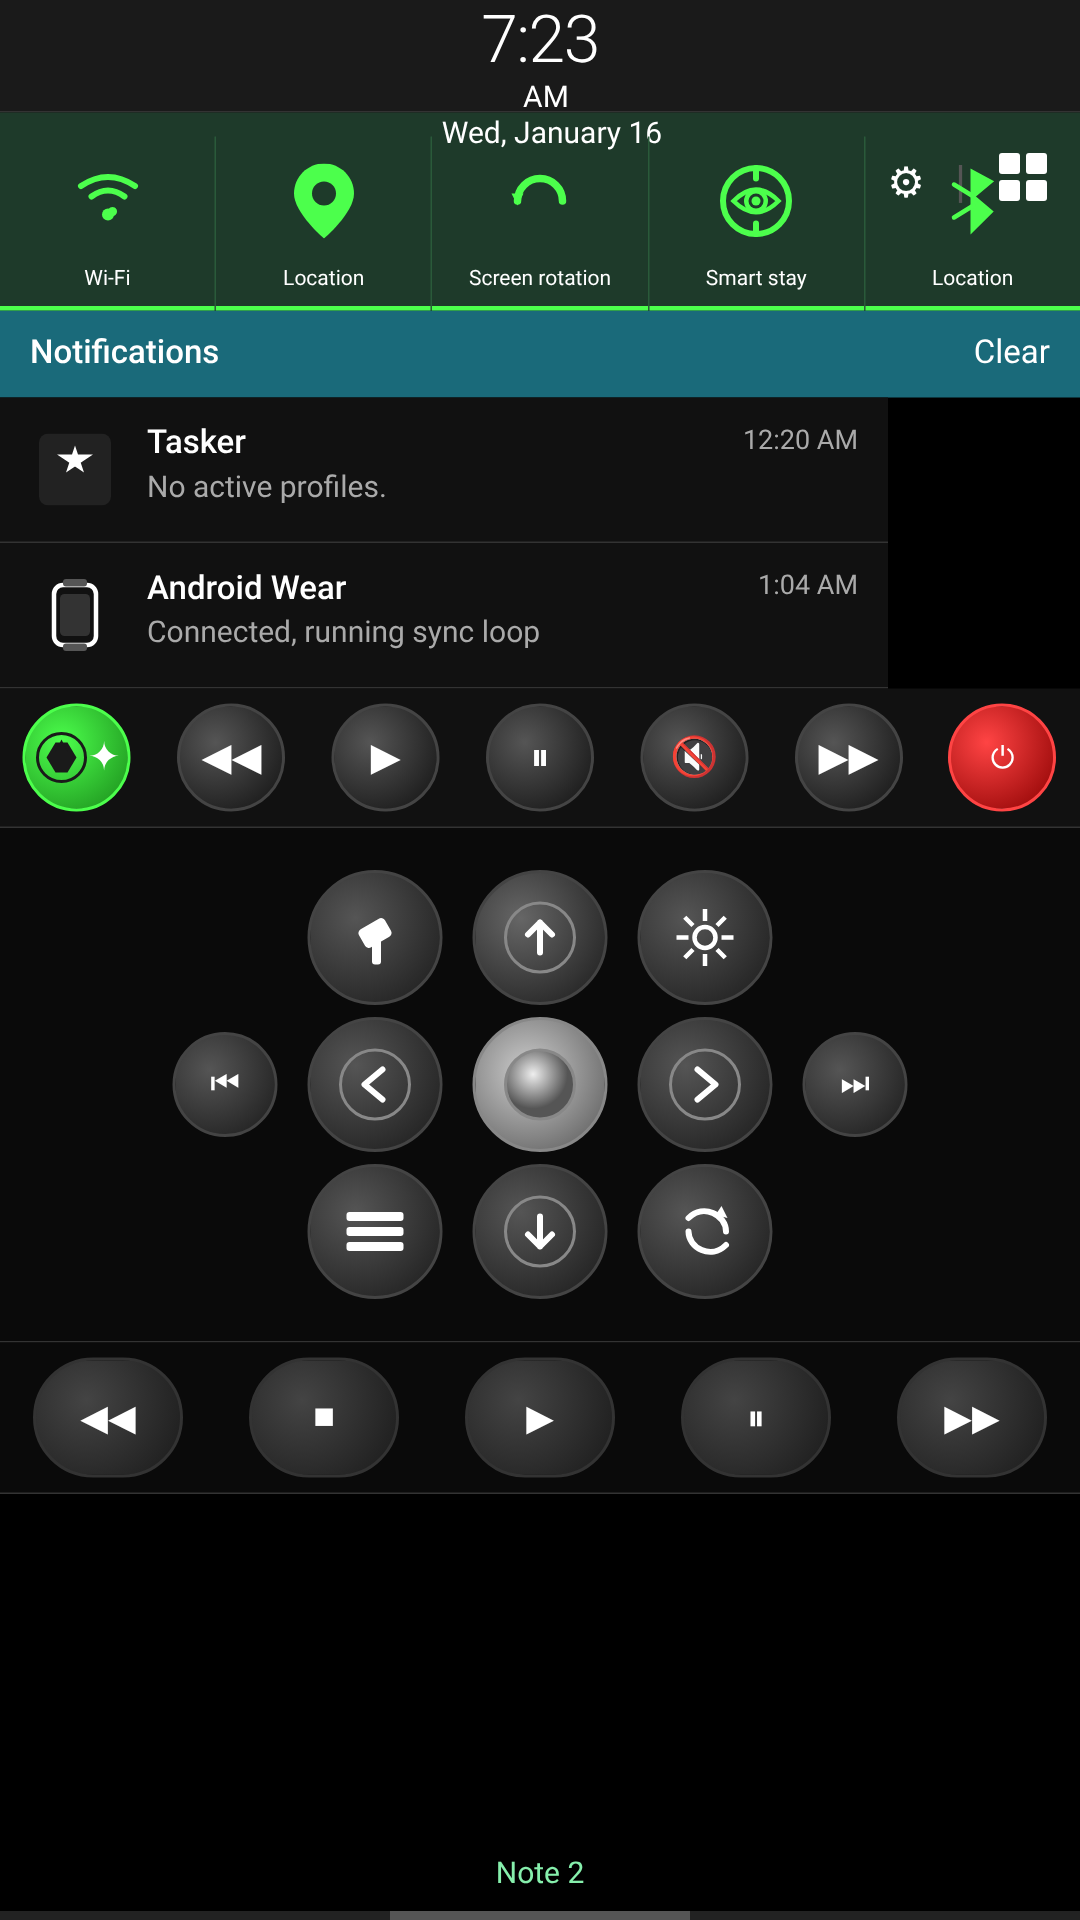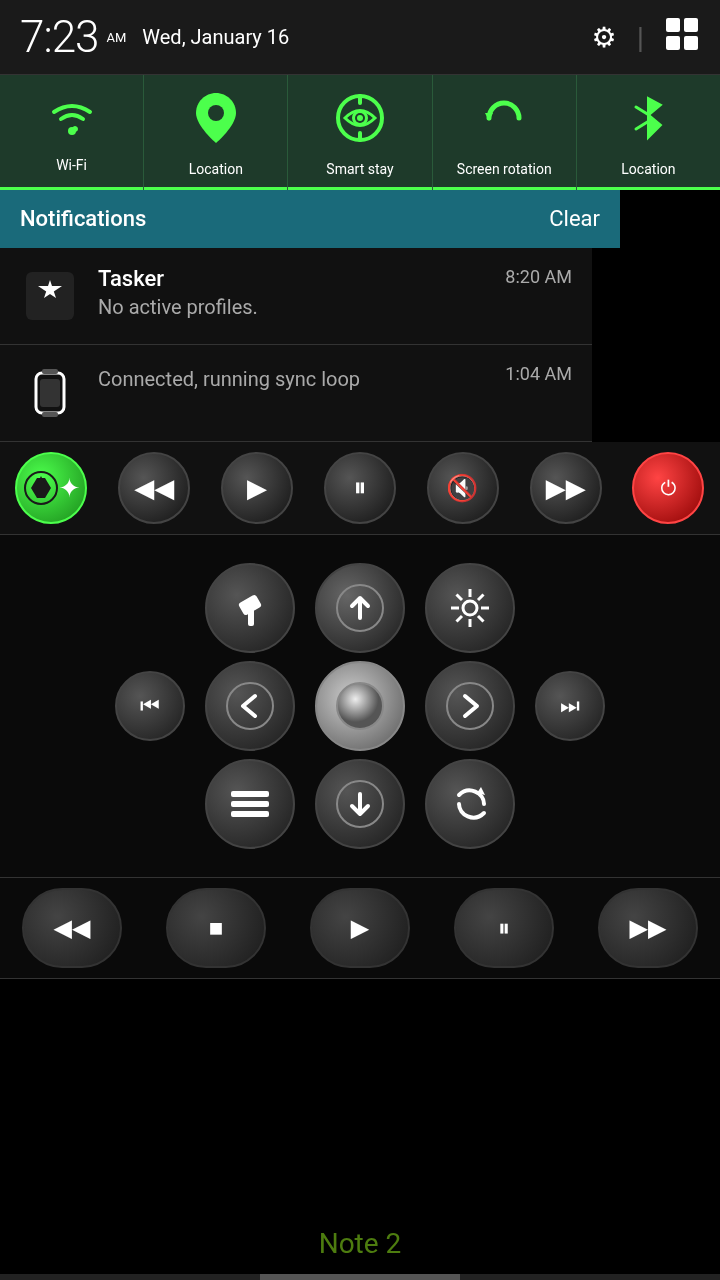--- a/index.html
+++ b/index.html
@@ -21,6 +21,7 @@
       align-items: center;
       padding: 0 20px;
       border-bottom: 1px solid #333;
+      flex-direction: column;
     }
     #time-display {
       color: #fff;

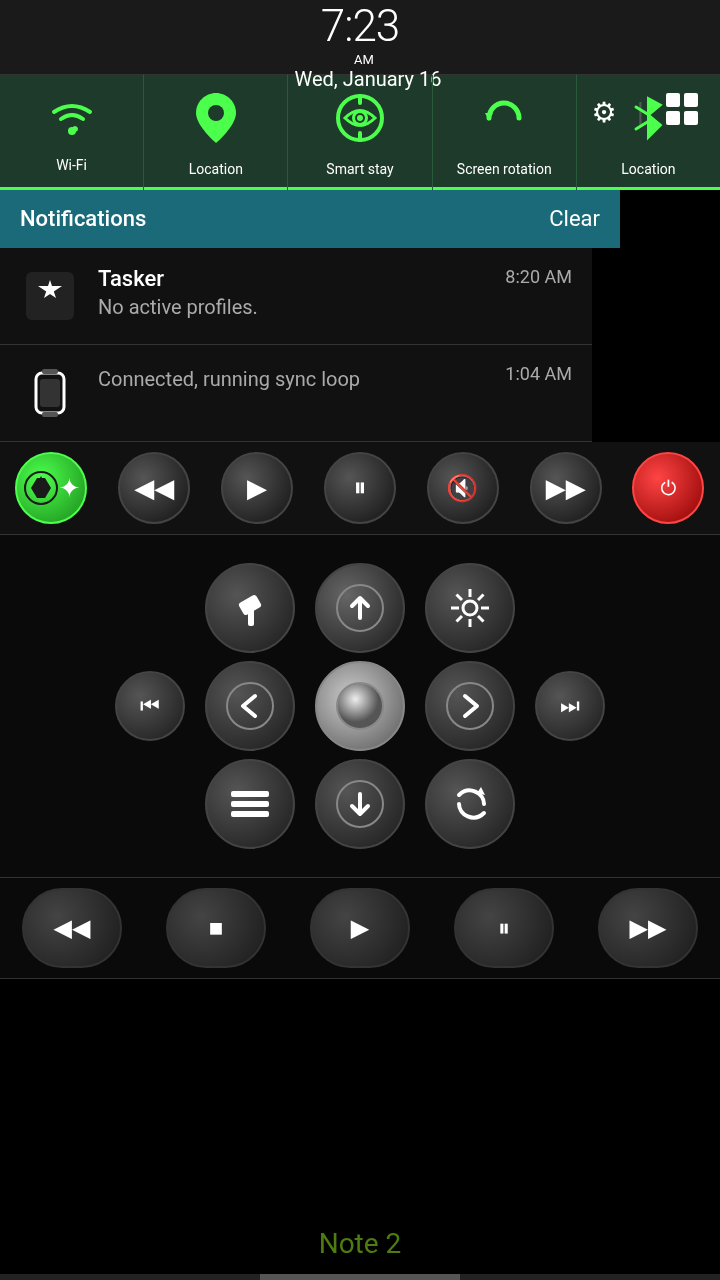--- a/index.html
+++ b/index.html
@@ -31,7 +31,7 @@
     }
     #time-ampm {
       color: #fff;
-      font-size: 13px;
+      font-size: 20px;
       margin-left: 8px;
     }
     #date-display {

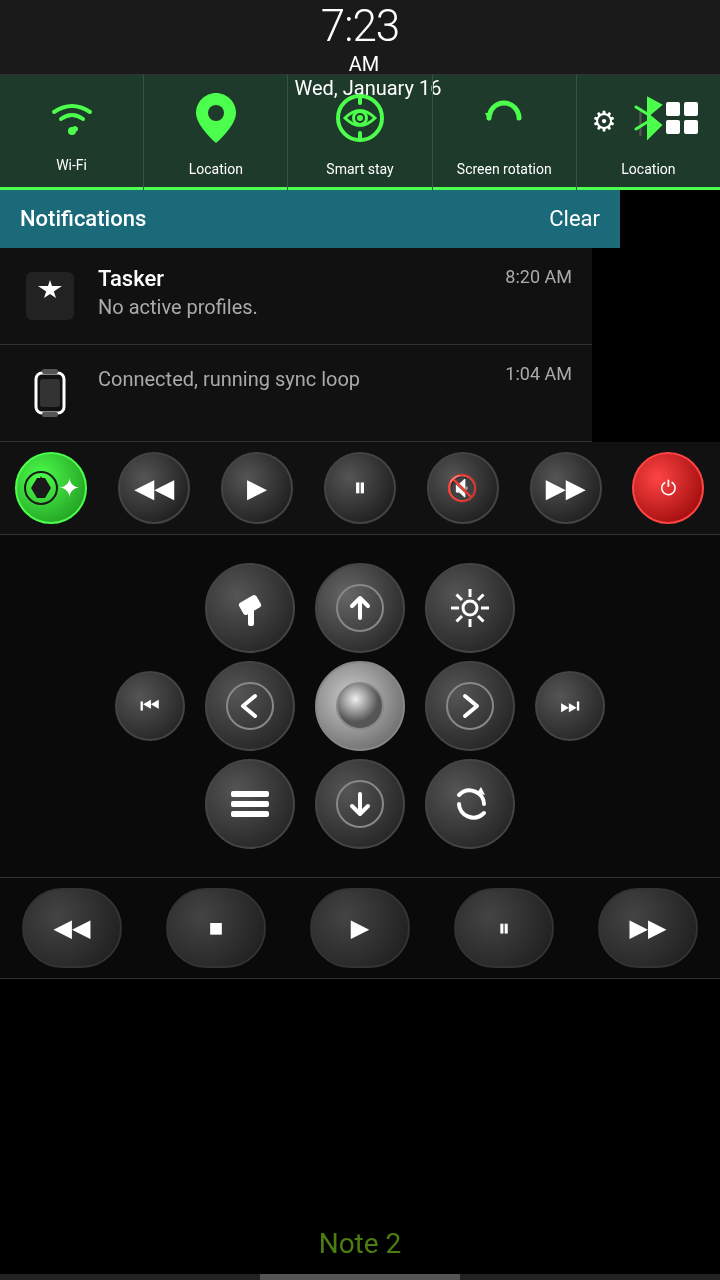--- a/index.html
+++ b/index.html
@@ -62,11 +62,12 @@
       display: flex;
       flex-direction: column;
       align-items: center;
-      justify-content: center;
+      justify-content: space-between;
       padding: 18px 5px 12px;
       border-right: 1px solid #2a5a3a;
       position: relative;
       cursor: pointer;
+      margin-top: 16px;
     }
     .qs-item:last-child { border-right: none; }
     .qs-icon {

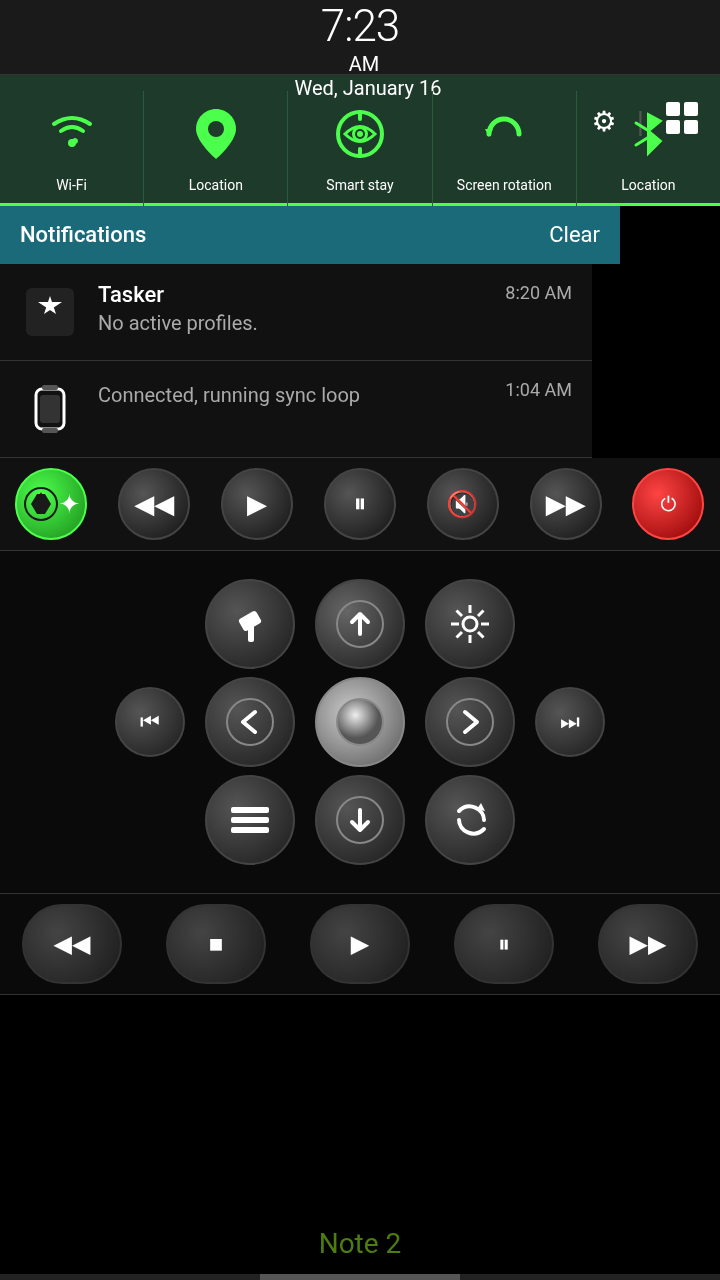--- a/index.html
+++ b/index.html
@@ -323,6 +323,17 @@
   <div class="qs-item">
     <div class="qs-icon">
       <svg width="50" height="50" viewBox="0 0 50 50" fill="none">
+        <path d="M10 25 A15 15 0 0 1 40 25" stroke="#4cff4c" stroke-width="5" fill="none" stroke-linecap="round"></path>
+        <path d="M6 20 L10 28 L14 20" fill="#4cff4c"></path>
+      </svg>
+    </div>
+    <span class="qs-label">Screen rotation</span>
+    <div class="qs-underline"></div>
+  </div>
+
+  <div class="qs-item">
+    <div class="qs-icon">
+      <svg width="50" height="50" viewBox="0 0 50 50" fill="none">
         <circle cx="25" cy="25" r="22" stroke="#4cff4c" stroke-width="4"></circle>
         <circle cx="25" cy="25" r="8" fill="#4cff4c"></circle>
         <path d="M25 3 L25 10" stroke="#4cff4c" stroke-width="4" stroke-linecap="round"></path>
@@ -334,17 +345,6 @@
       </svg>
     </div>
     <span class="qs-label">Smart stay</span>
-    <div class="qs-underline"></div>
-  </div>
-
-  <div class="qs-item">
-    <div class="qs-icon">
-      <svg width="50" height="50" viewBox="0 0 50 50" fill="none">
-        <path d="M10 25 A15 15 0 0 1 40 25" stroke="#4cff4c" stroke-width="5" fill="none" stroke-linecap="round"></path>
-        <path d="M6 20 L10 28 L14 20" fill="#4cff4c"></path>
-      </svg>
-    </div>
-    <span class="qs-label">Screen rotation</span>
     <div class="qs-underline"></div>
   </div>
 

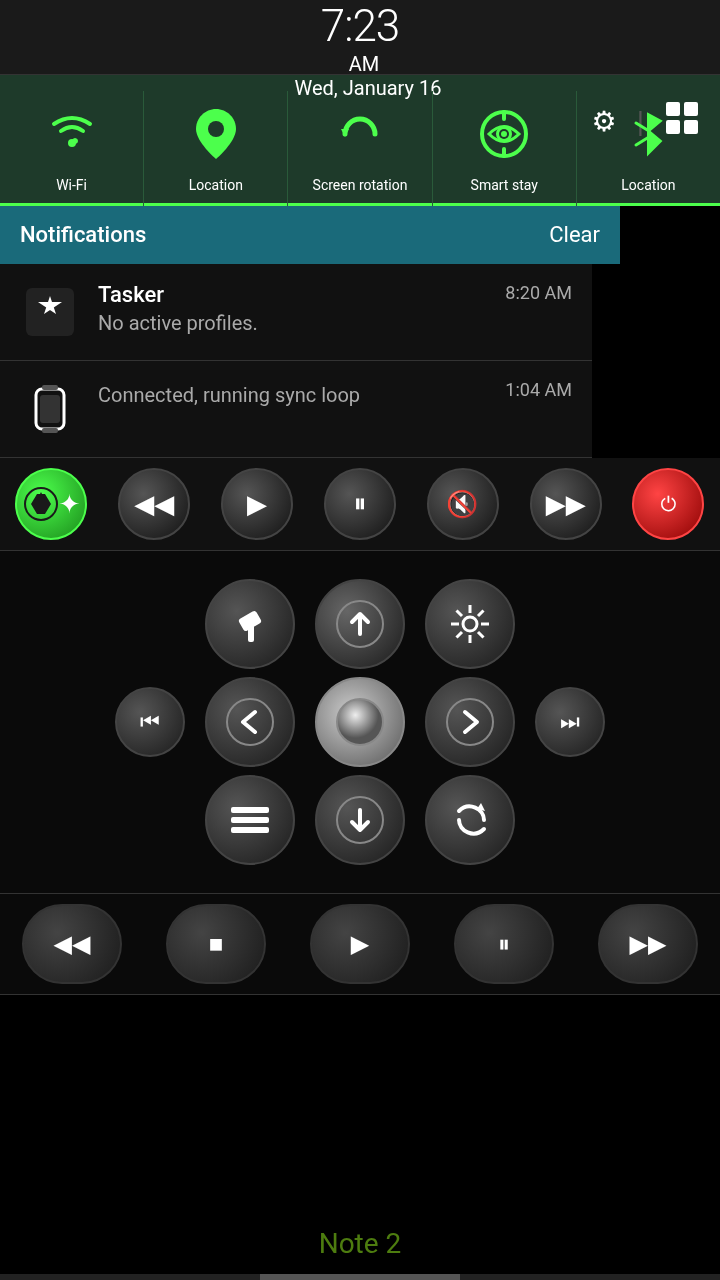--- a/index.html
+++ b/index.html
@@ -92,7 +92,7 @@
 
     
     #notif-header {
-      width: 620px;
+      width: 720px;
       height: 58px;
       background: #1a6a7a;
       display: flex;

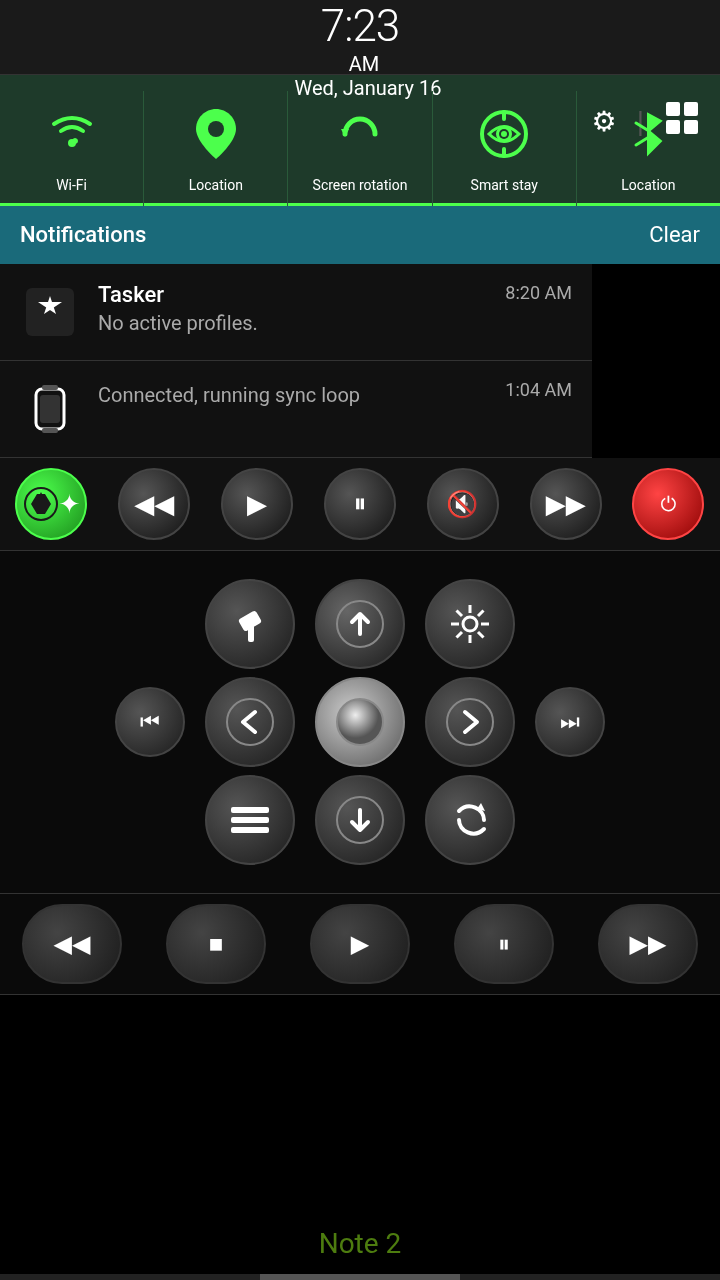--- a/index.html
+++ b/index.html
@@ -376,7 +376,7 @@
     <div class="notif-title">Tasker</div>
     <div class="notif-subtitle">No active profiles.</div>
   </div>
-  <div class="notif-time">8:20 AM</div>
+  <div class="notif-time">12:20 AM</div>
 </div>
 
 <div class="notif-item">

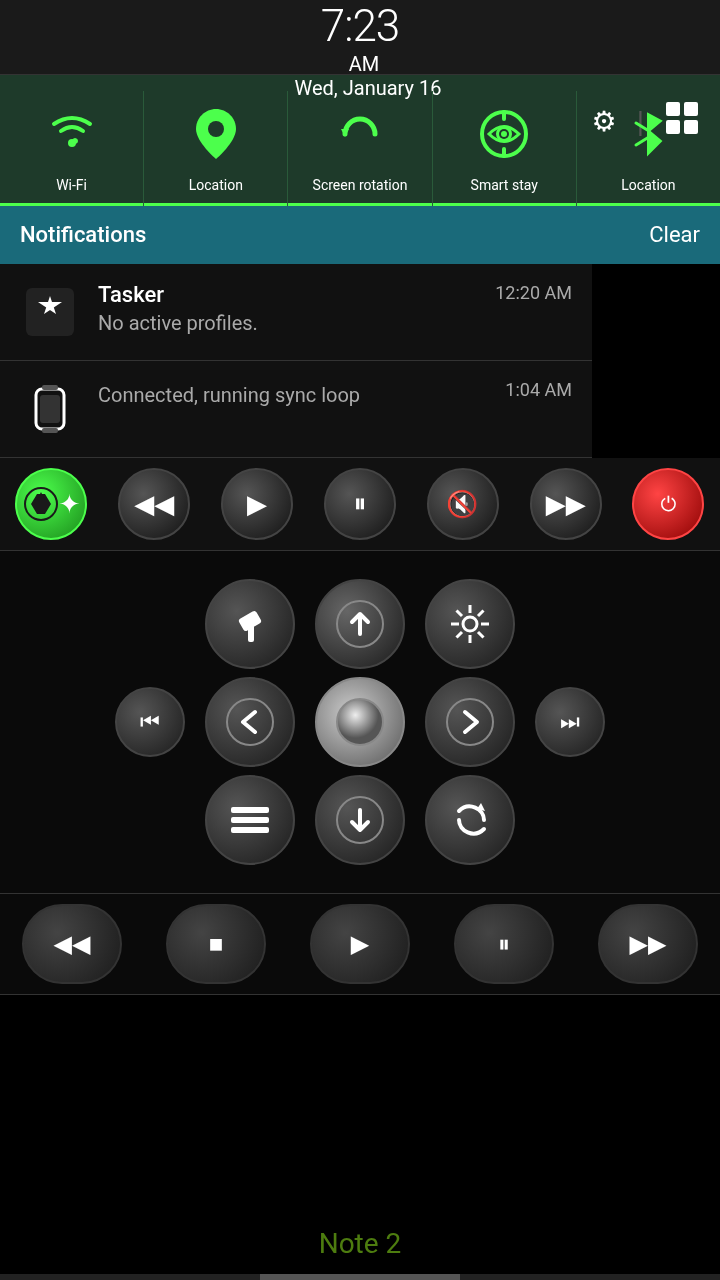--- a/index.html
+++ b/index.html
@@ -389,6 +389,7 @@
     </svg>
   </div>
   <div class="notif-content">
+    <div class="notif-title">Android Wear</div>
     <div class="notif-subtitle">Connected, running sync loop</div>
   </div>
   <div class="notif-time">1:04 AM</div>

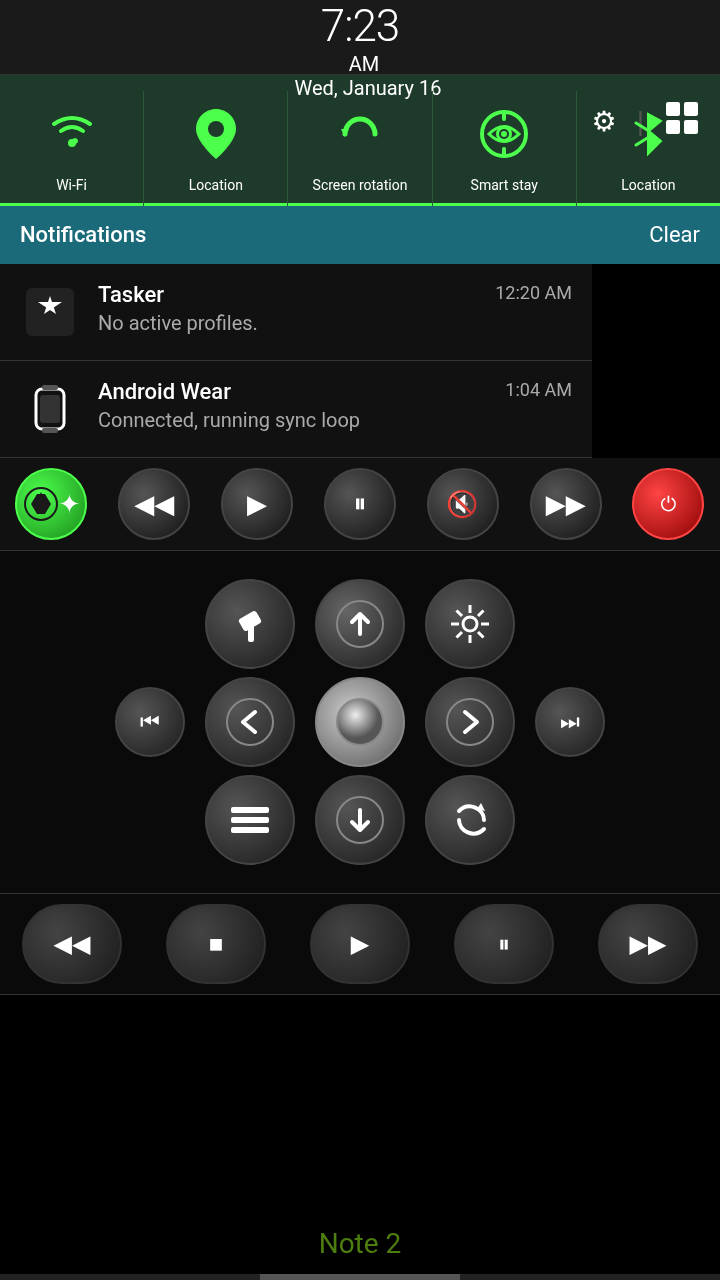--- a/index.html
+++ b/index.html
@@ -254,8 +254,8 @@
       justify-content: center;
     }
     #device-name {
-      color: #4d7c0f;
-      font-size: 28px;
+      color: #86efac;
+      font-size: 20px;
     }
 
     

